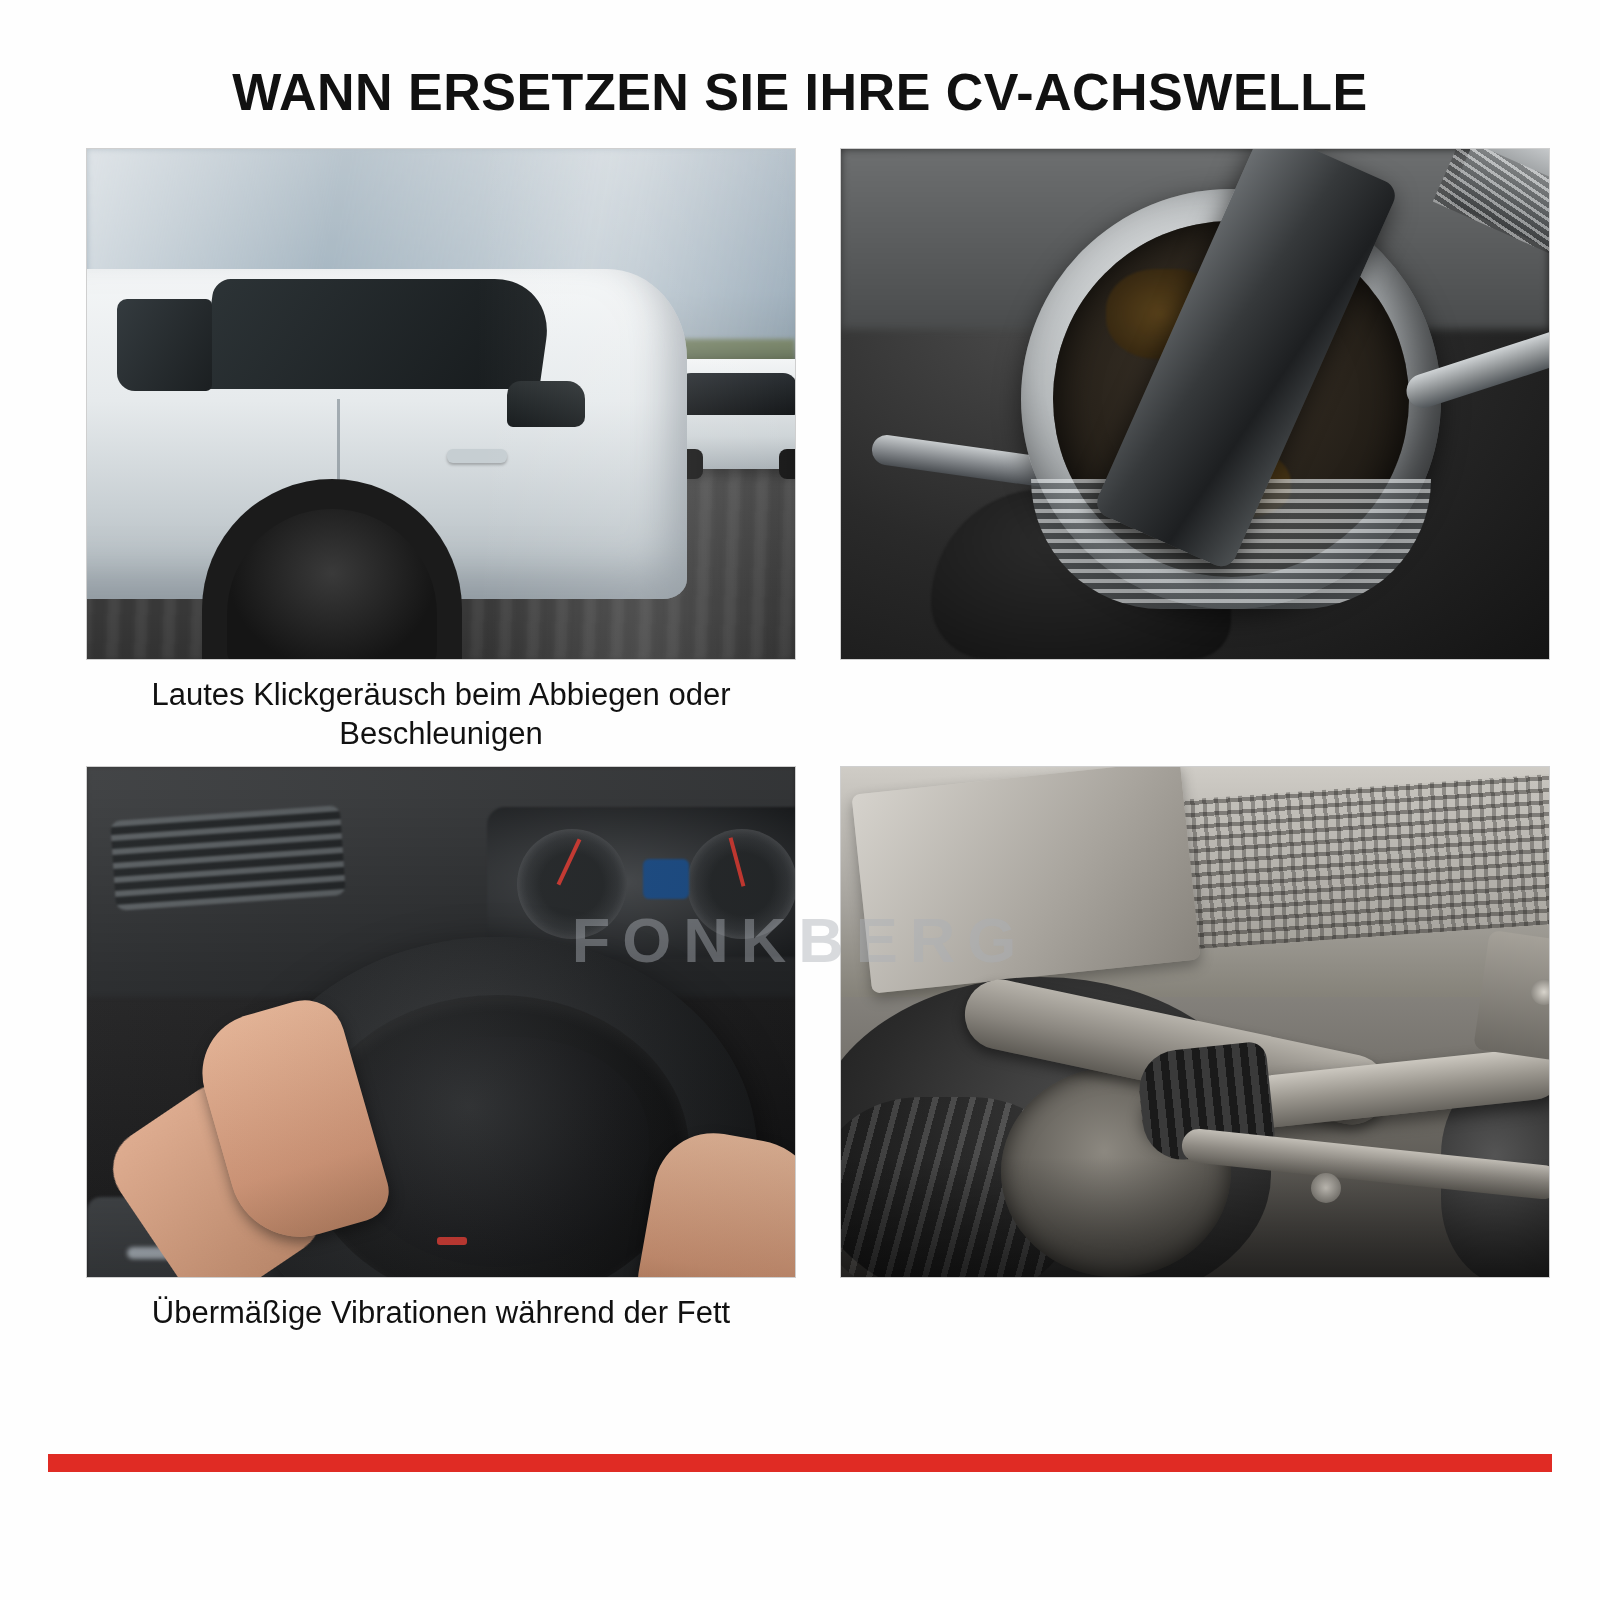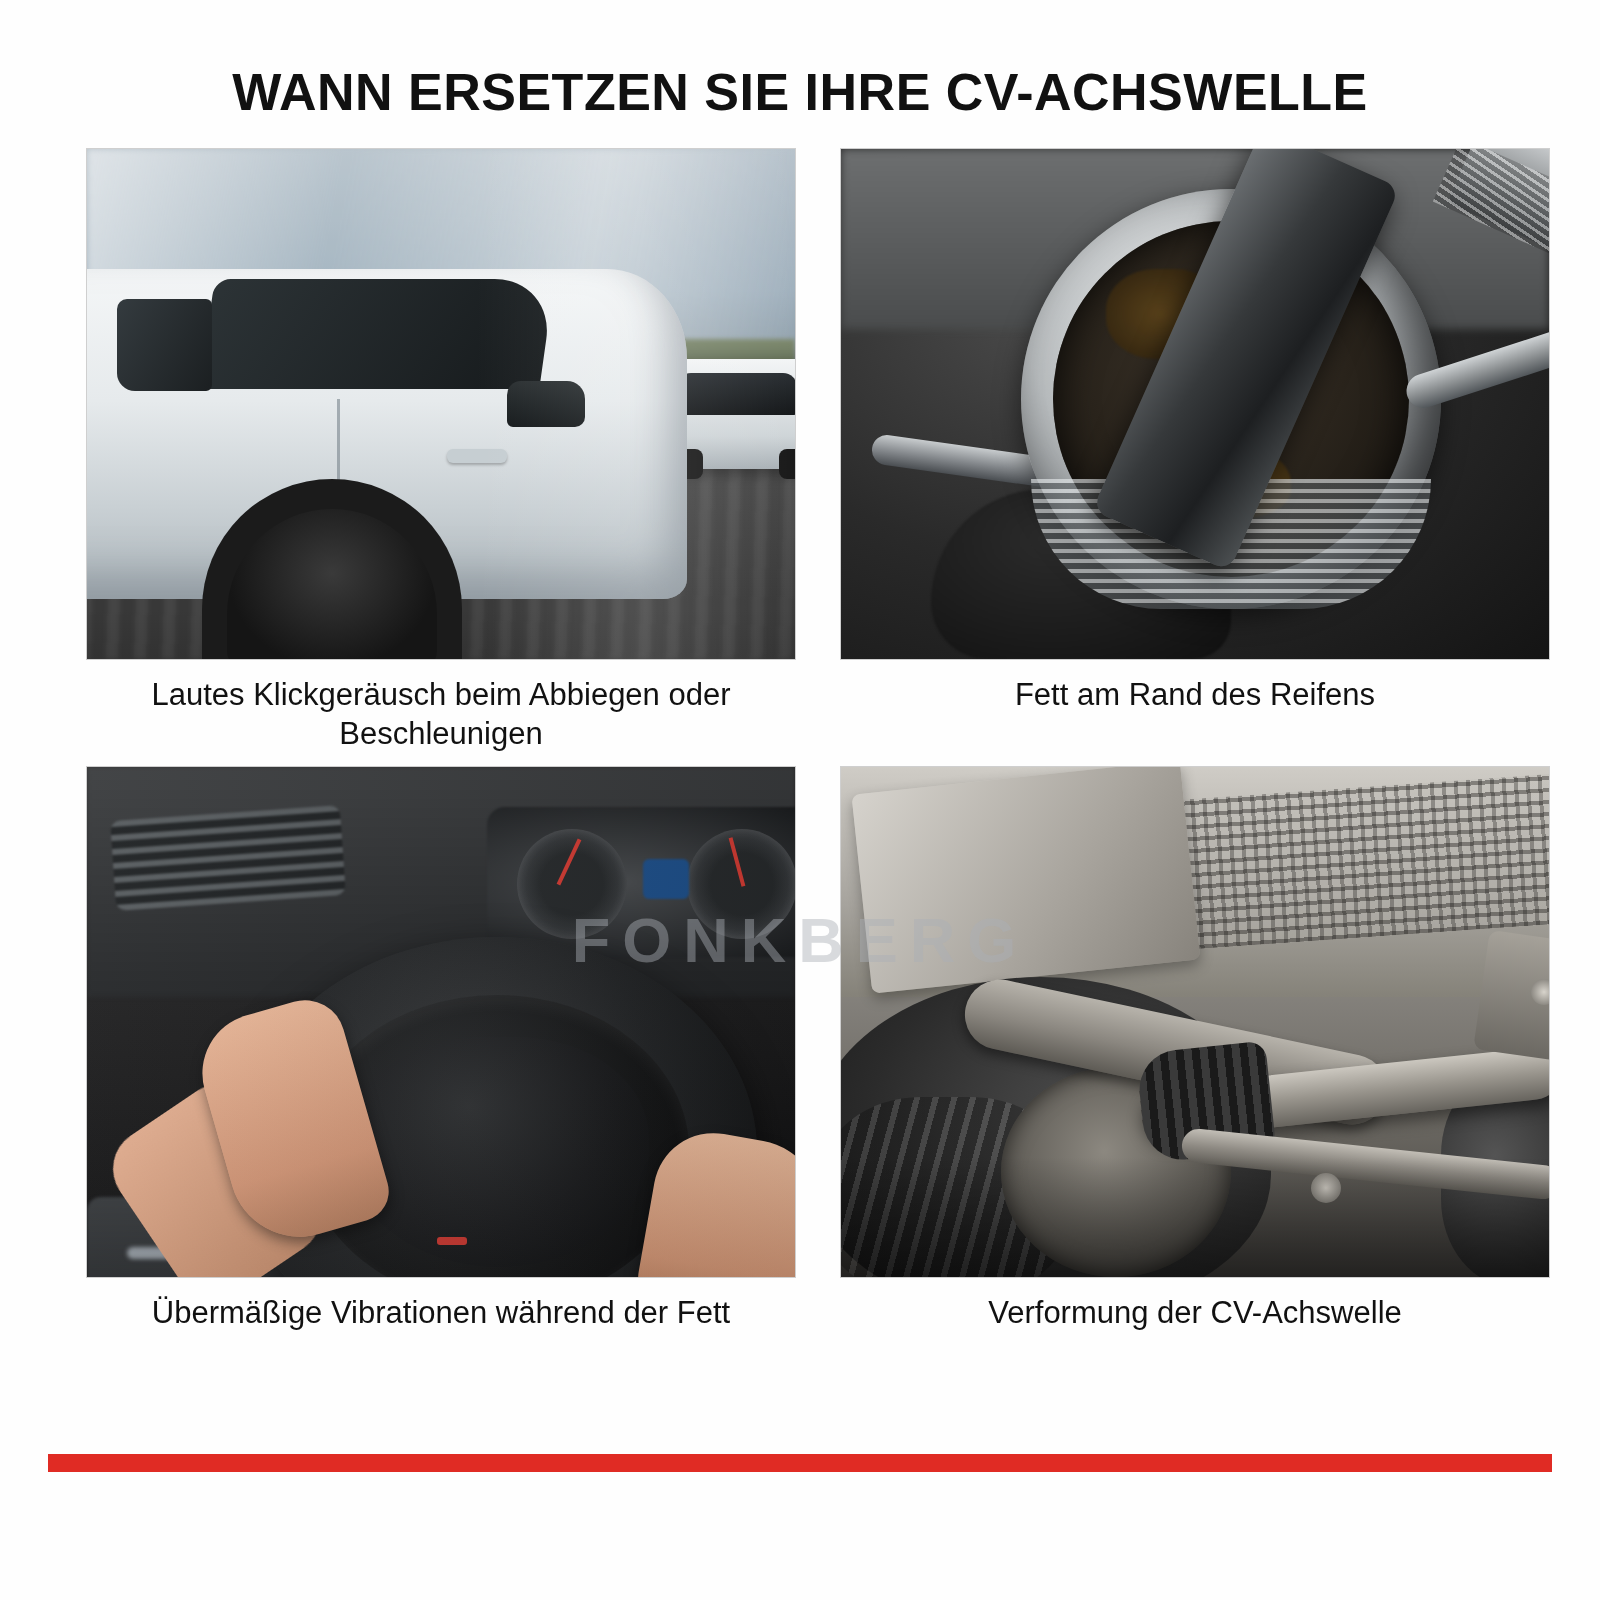--- a/index.html
+++ b/index.html
@@ -489,7 +489,6 @@
         <div class="shaft-threads"></div>
         <div class="rod"></div>
       </div>
-      <div class="caption">Fett am Rand des Reifens</div>
     </div>
 
     <div class="cell">

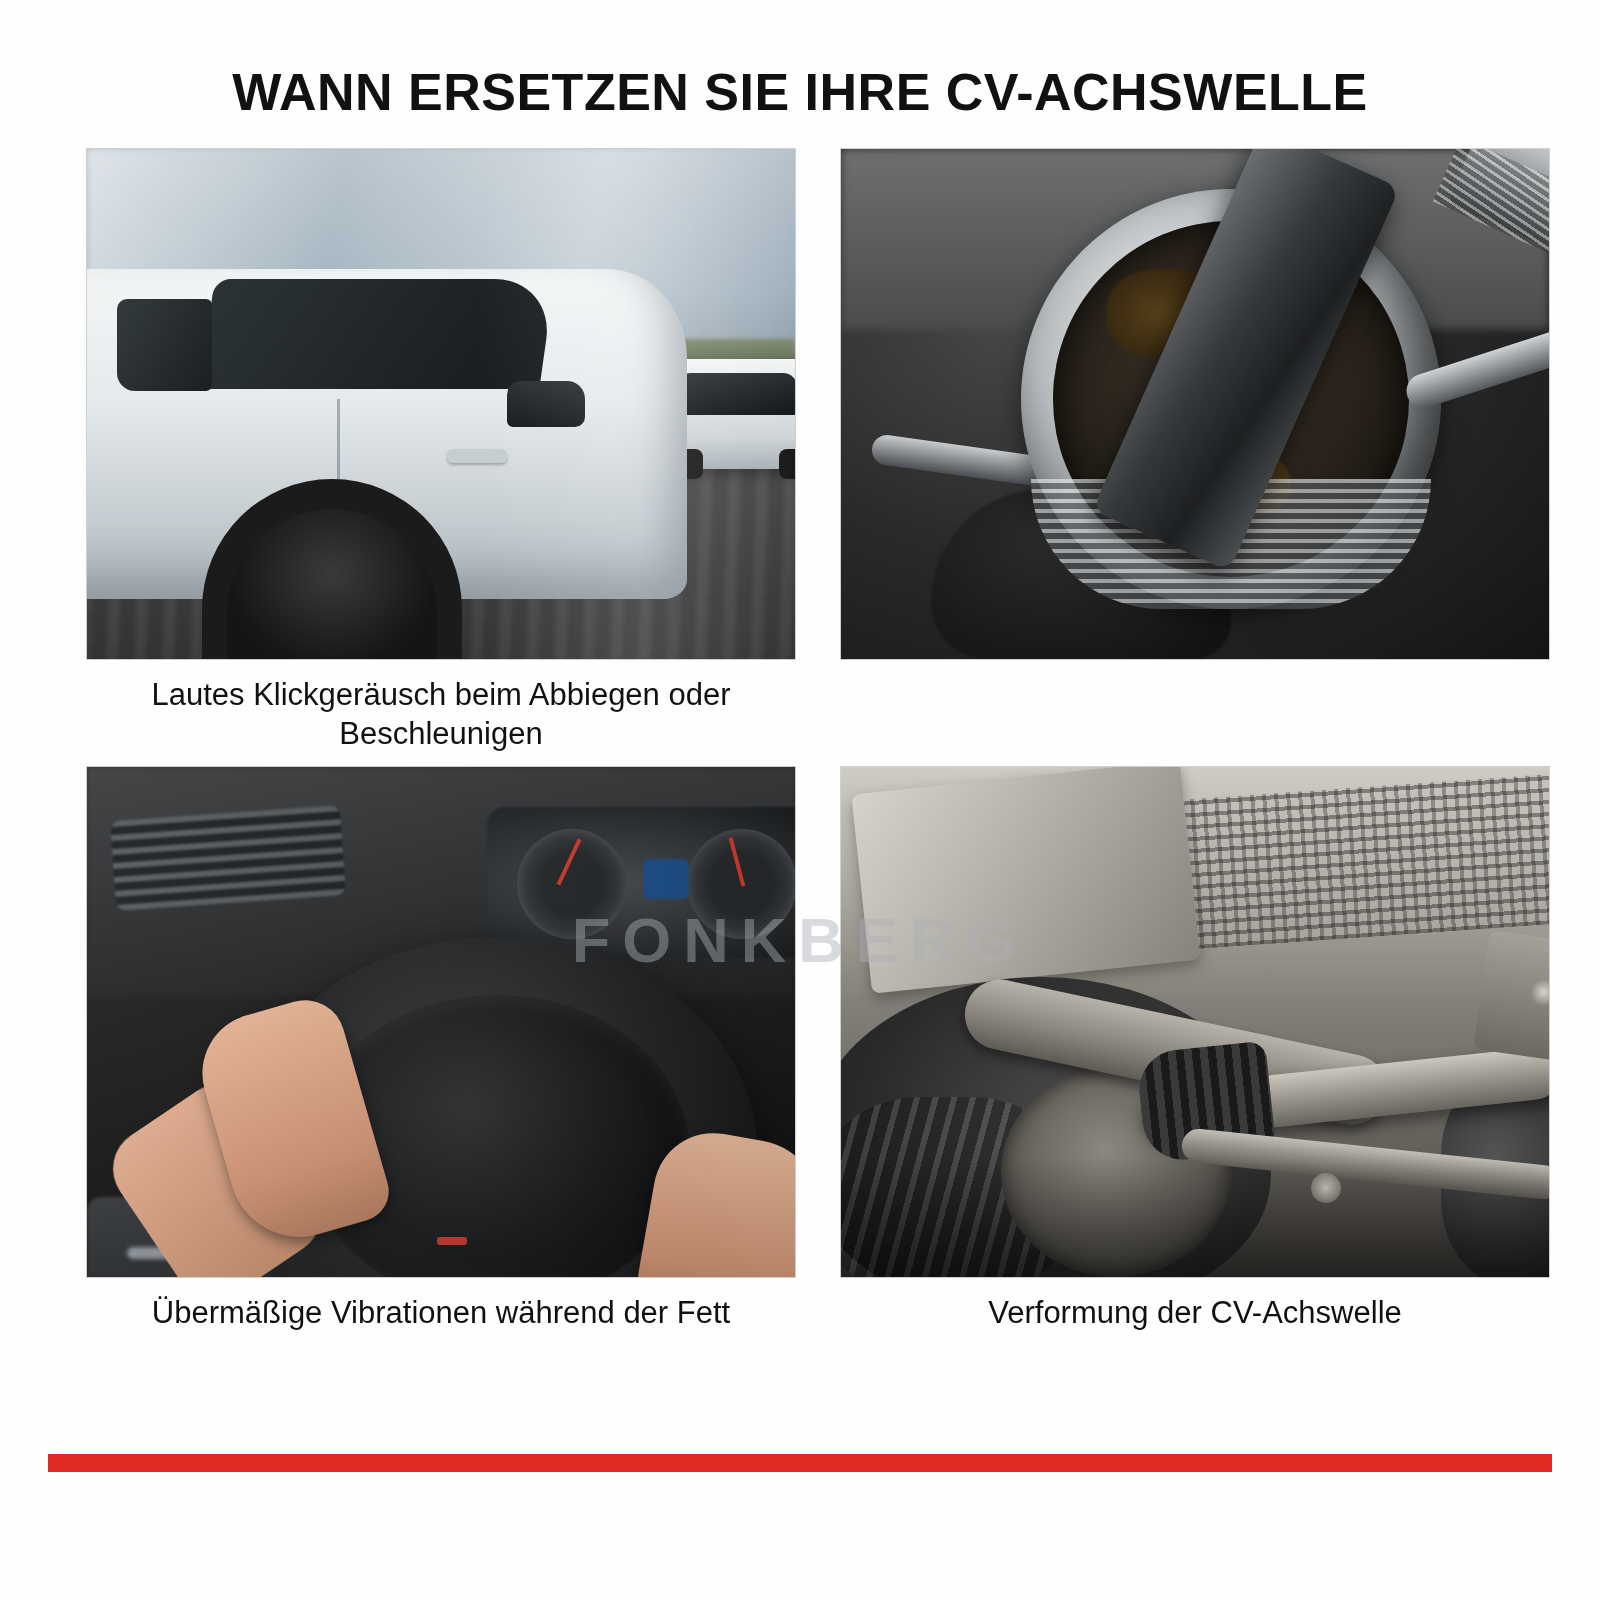--- a/index.html
+++ b/index.html
@@ -534,7 +534,6 @@
         <div class="bolt2"></div>
         <div class="shadow-bottom"></div>
       </div>
-      <div class="caption">Verformung der CV-Achswelle</div>
     </div>
 
     <div class="watermark">FONKBERG</div>

